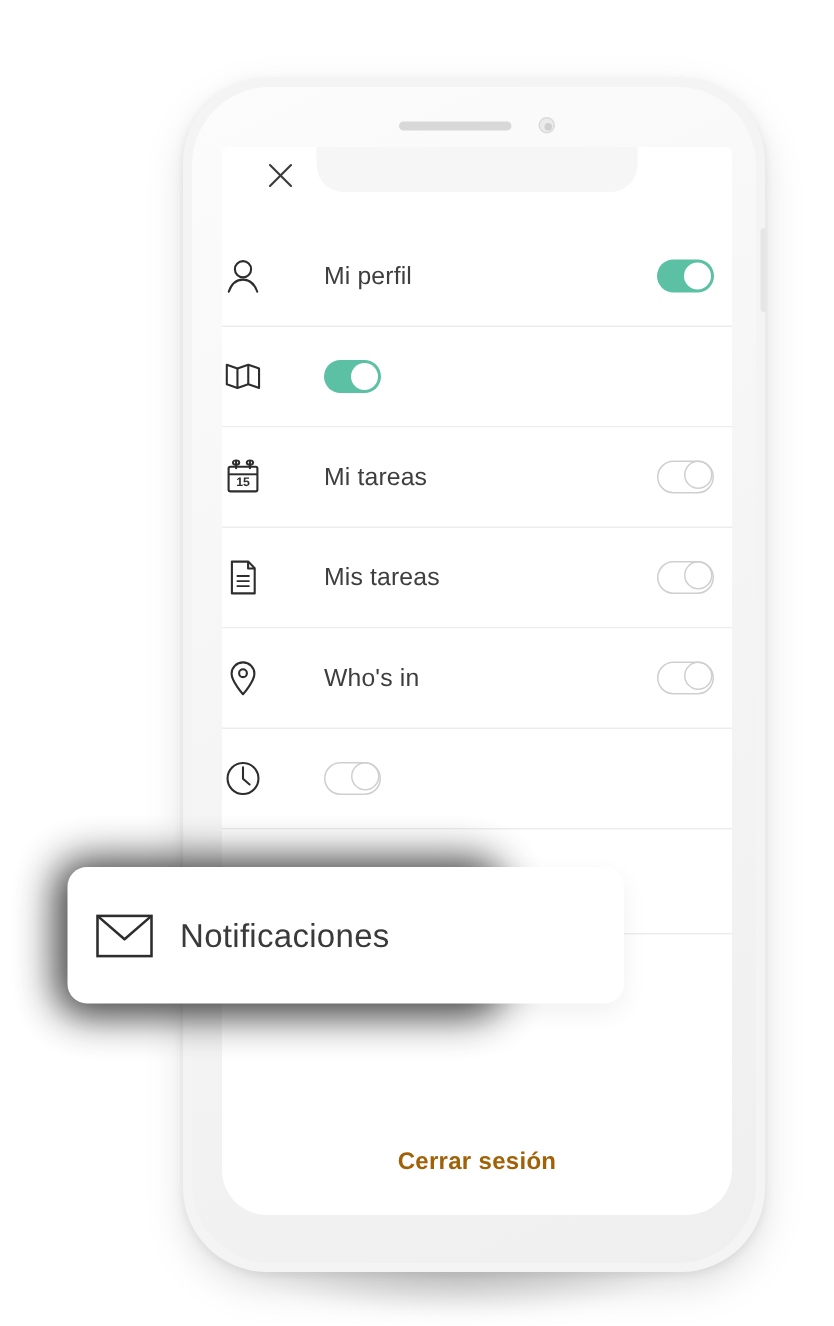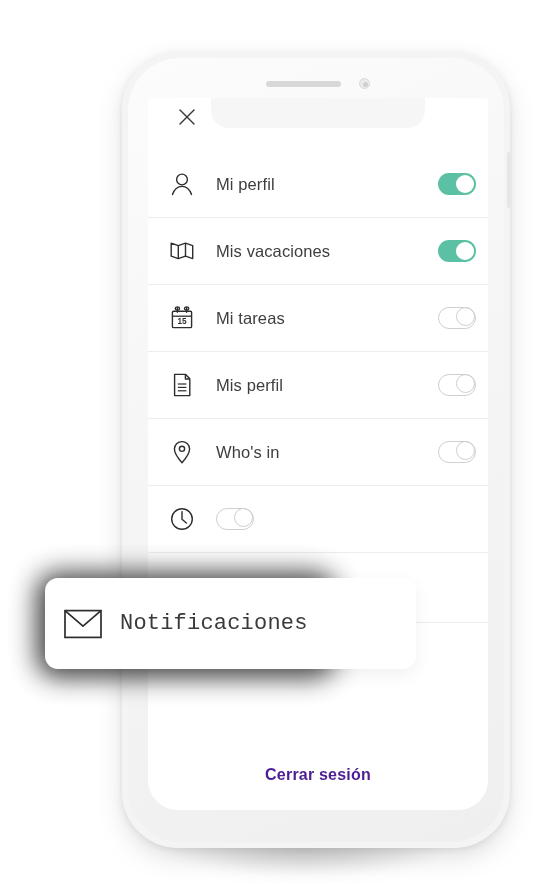--- a/index.html
+++ b/index.html
@@ -310,7 +310,6 @@
             <line x1="17.5" y1="6.2" x2="17.5" y2="19.2" stroke="#2d2d2d" stroke-width="1.4"></line>
           </svg>
         </div>
-        <div class="row-label">Mis vacaciones</div>
         <div class="toggle on">
             <span class="knob"></span>
           </div>

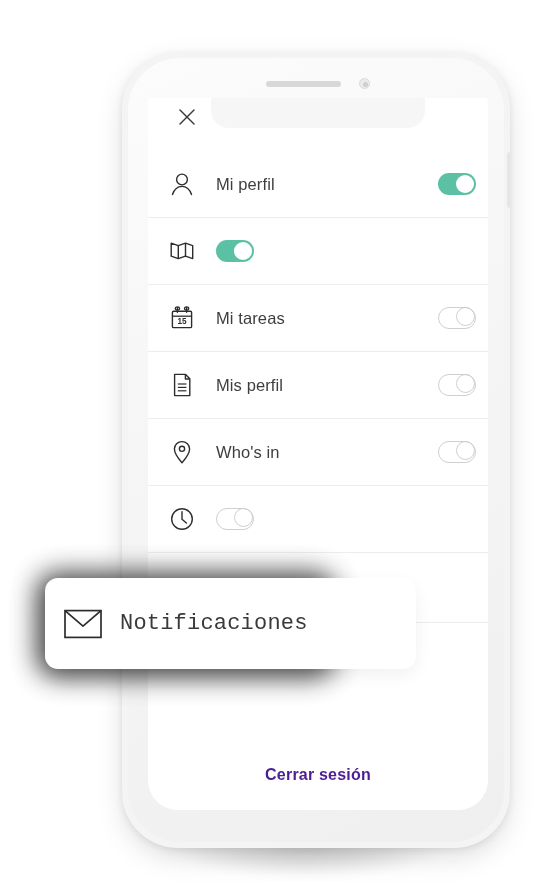--- a/index.html
+++ b/index.html
@@ -150,7 +150,6 @@
     width: 68px;
     display: flex;
     align-items: center;
-    justify-content: center;
     flex: 0 0 68px;
   }
 

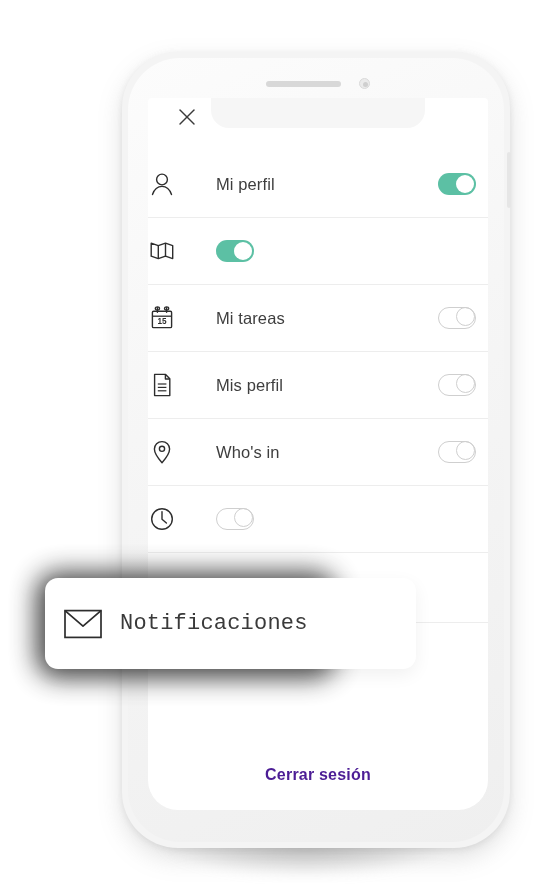--- a/index.html
+++ b/index.html
@@ -342,7 +342,7 @@
             <line x1="9.8" y1="19.8" x2="18.4" y2="19.8" stroke="#2d2d2d" stroke-width="1.2"></line>
           </svg>
         </div>
-        <div class="row-label">Mis perfil</div>
+        <div class="row-label">Mis tareas</div>
         <div class="toggle off">
             <span class="knob"></span>
           </div>

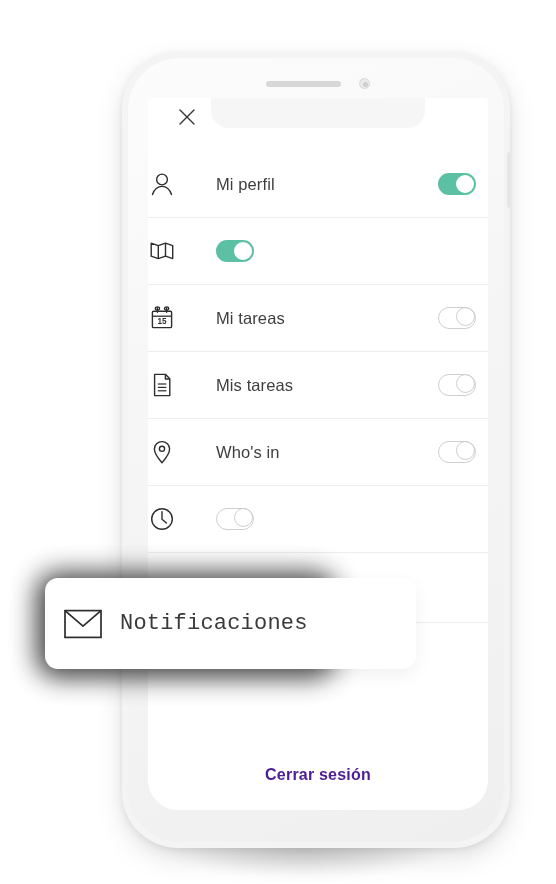--- a/index.html
+++ b/index.html
@@ -245,7 +245,6 @@
     align-items: center;
     box-shadow: 0 6px 18px rgba(0,0,0,0.06);
     cursor: pointer;
-    font-family: Liberation Mono, monospace;
   }
 
   .notif-icon {

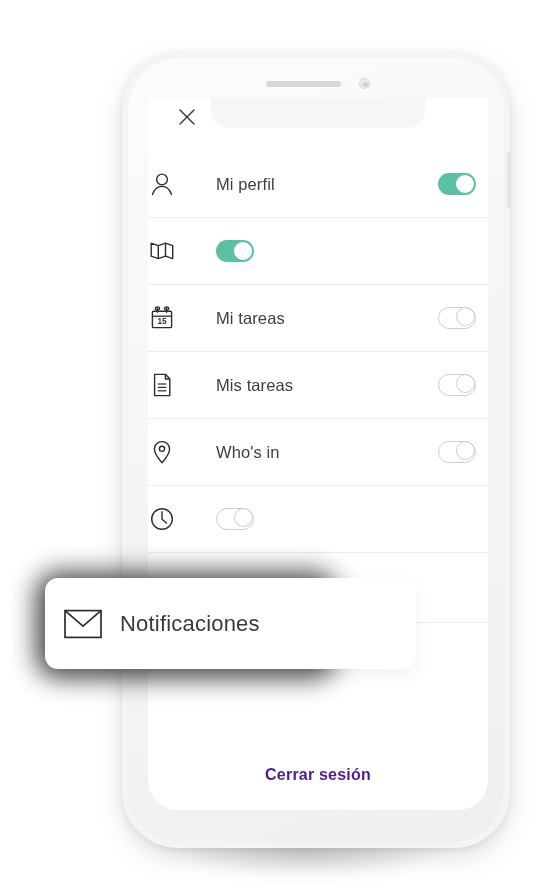--- a/index.html
+++ b/index.html
@@ -215,7 +215,7 @@
     text-align: center;
     font-size: 16px;
     font-weight: bold;
-    color: #4c1d95;
+    color: #a16207;
     letter-spacing: 0.2px;
     cursor: pointer;
   }

